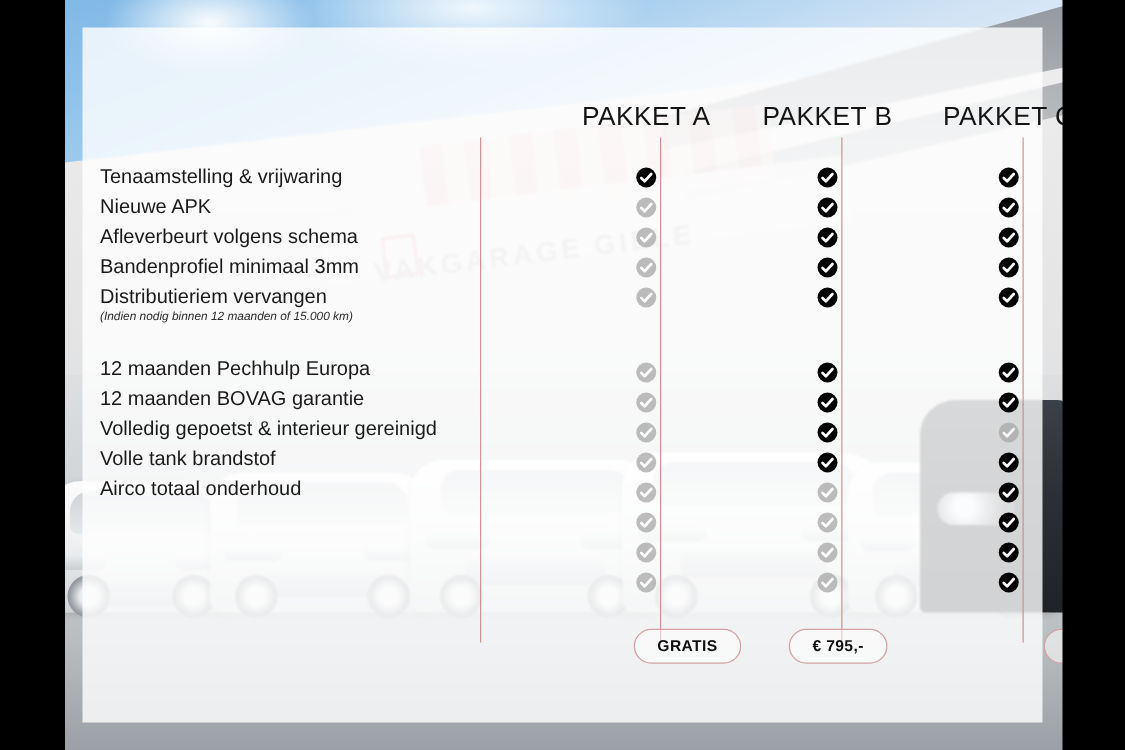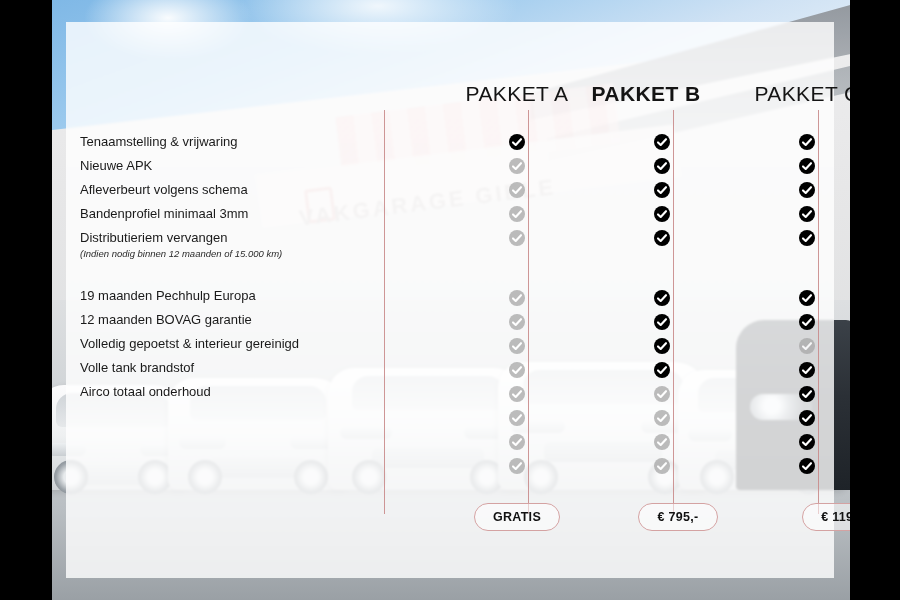--- a/index.html
+++ b/index.html
@@ -336,7 +336,7 @@
         <div class="pricewrap" style="left: 375px;">
           <div class="pill">GRATIS</div>
         </div>
-        <div class="colhead" style="left: 504px; font-weight: bold;">PAKKET B</div>
+        <div class="colhead" style="left: 520px;">PAKKET B</div>
         <div class="checks" style="left: 520px;">
           <div class="chkrow">
             <span class="chk on">

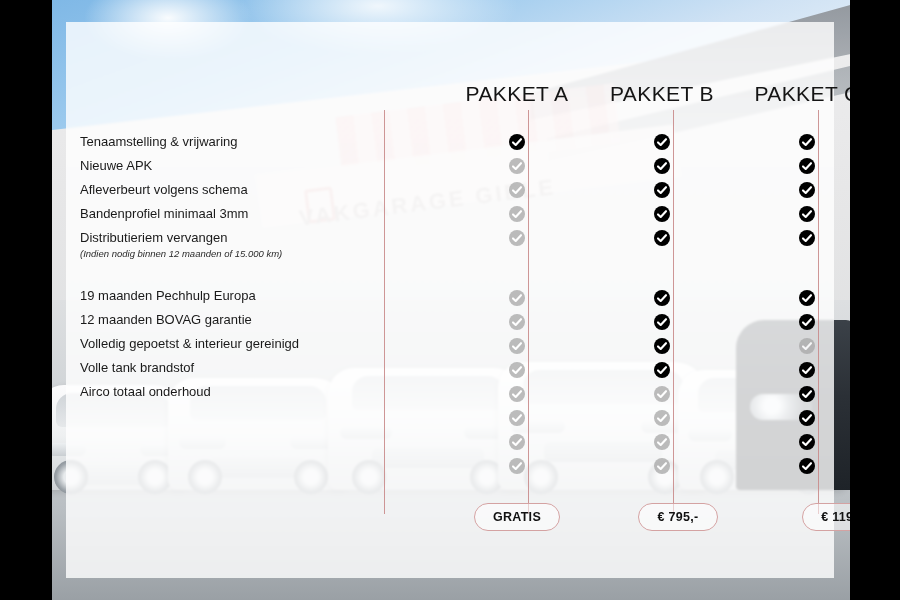--- a/index.html
+++ b/index.html
@@ -116,7 +116,7 @@
   }
   .frow{
     height:24px;line-height:24px;
-    font-size:13px;color:#1a1a1a;white-space:nowrap;
+    font-size:16px;color:#1a1a1a;white-space:nowrap;
   }
   .fnote{
     font-size:9.5px;font-style:italic;color:#2a2a2a;line-height:12px;

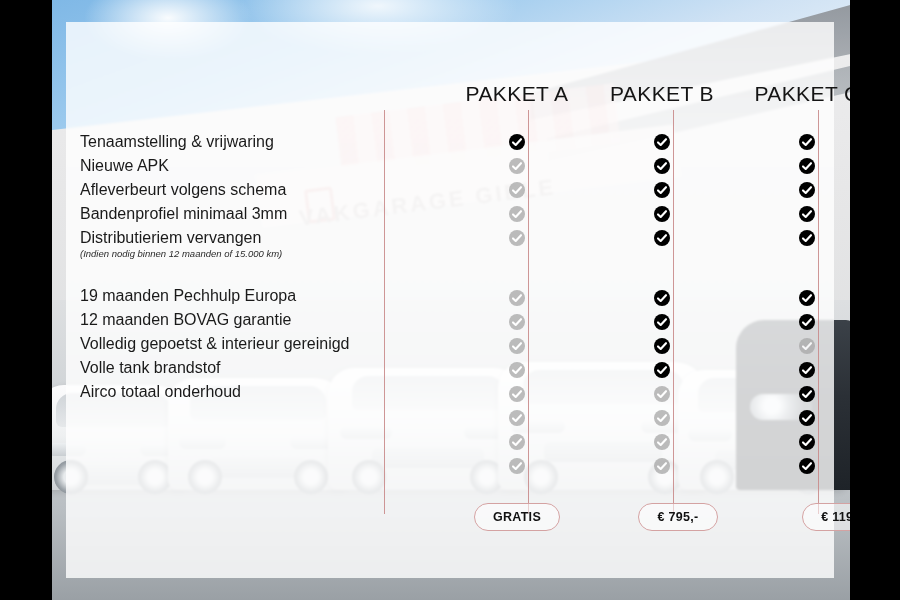--- a/index.html
+++ b/index.html
@@ -225,7 +225,7 @@
         <div class="frow">Distributieriem vervangen</div>
         <div class="fnote">(Indien nodig binnen 12 maanden of 15.000 km)</div>
         <div class="spacer"></div>
-        <div class="frow">19 maanden Pechhulp Europa</div>
+        <div class="frow">12 maanden Pechhulp Europa</div>
         <div class="frow">12 maanden BOVAG garantie</div>
         <div class="frow">Volledig gepoetst &amp; interieur gereinigd</div>
         <div class="frow">Volle tank brandstof</div>

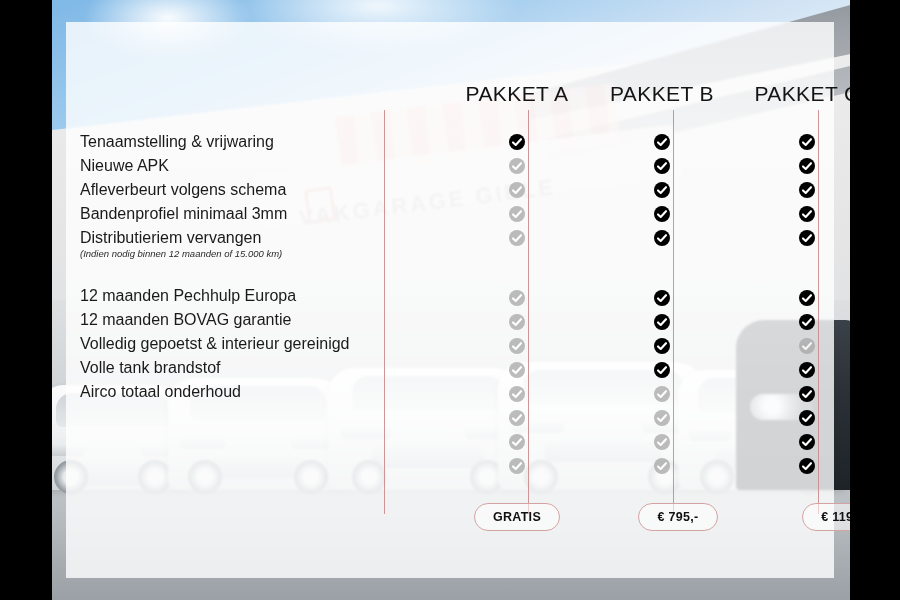--- a/index.html
+++ b/index.html
@@ -144,7 +144,7 @@
     background:#c98b8b;opacity:.9;
   }
 
-  .pricewrap{position:absolute;top:481px;width:152px;display:flex;justify-content:center;}
+  .pricewrap{position:absolute;top:481px;width:152px;display:flex;justify-content:flex-end;}
   .pill{
     border:1px solid #d4a2a2;border-radius:18px;background:rgba(255,255,255,.55);
     padding:6px 18px;font-size:12.5px;font-weight:700;color:#111;letter-spacing:.3px;

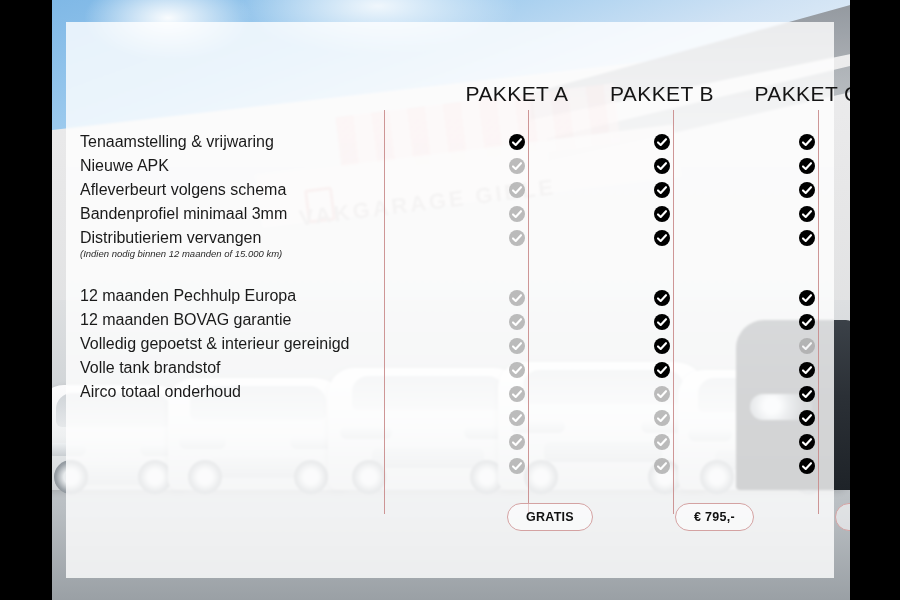--- a/index.html
+++ b/index.html
@@ -432,7 +432,7 @@
             </span>
           </div>
         </div>
-        <div class="pricewrap" style="left: 536px;">
+        <div class="pricewrap" style="left: 492px;">
           <div class="pill">€ 795,-</div>
         </div>
         <div class="colhead" style="left: 665px;">PAKKET C</div>

